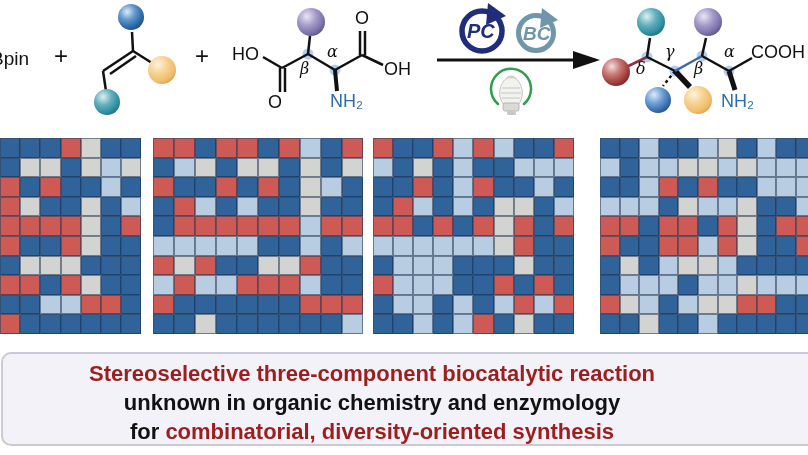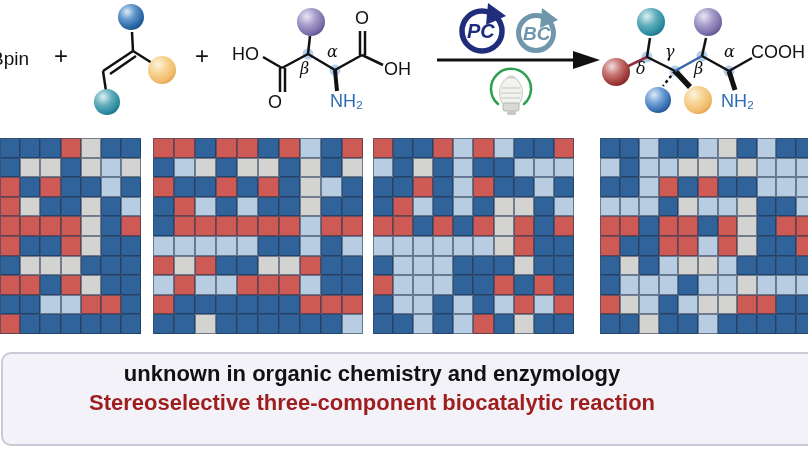--- a/index.html
+++ b/index.html
@@ -560,10 +560,10 @@
   <div class="banner">
     <div class="banner-text">
       <div>
-        <span style="color: rgb(17, 17, 17);">unknown in organic chemistry and enzymology</span>
+        <span style="color: rgb(158, 30, 30);">Stereoselective three-component biocatalytic reaction</span>
       </div>
       <div>
-        <span style="color: rgb(158, 30, 30);">Stereoselective three-component biocatalytic reaction</span>
+        <span style="color: rgb(17, 17, 17);">unknown in organic chemistry and enzymology</span>
       </div>
     </div>
   </div>

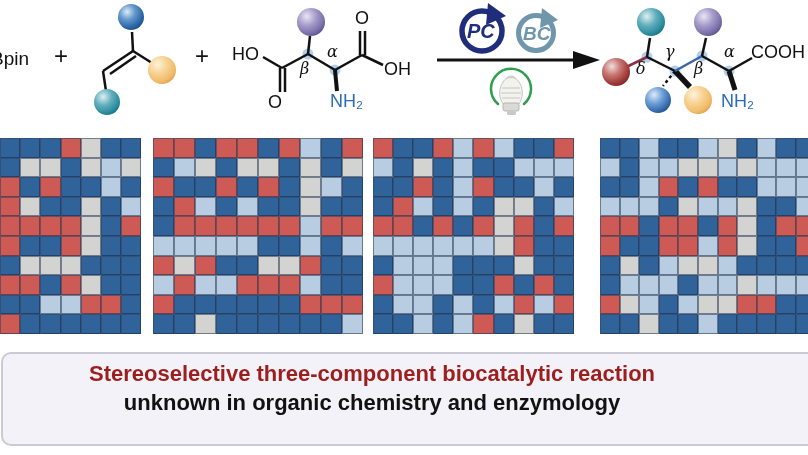--- a/index.html
+++ b/index.html
@@ -565,6 +565,9 @@
       <div>
         <span style="color: rgb(17, 17, 17);">unknown in organic chemistry and enzymology</span>
       </div>
+      <div>
+        <span style="color: rgb(17, 17, 17);">for </span><span style="color: rgb(158, 30, 30);">combinatorial, diversity-oriented synthesis</span>
+      </div>
     </div>
   </div>
 </div>

